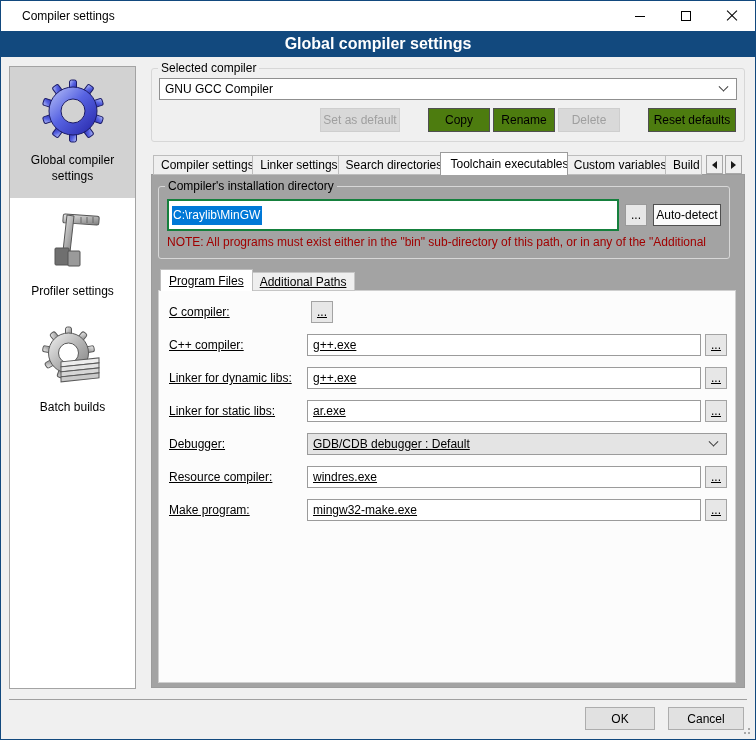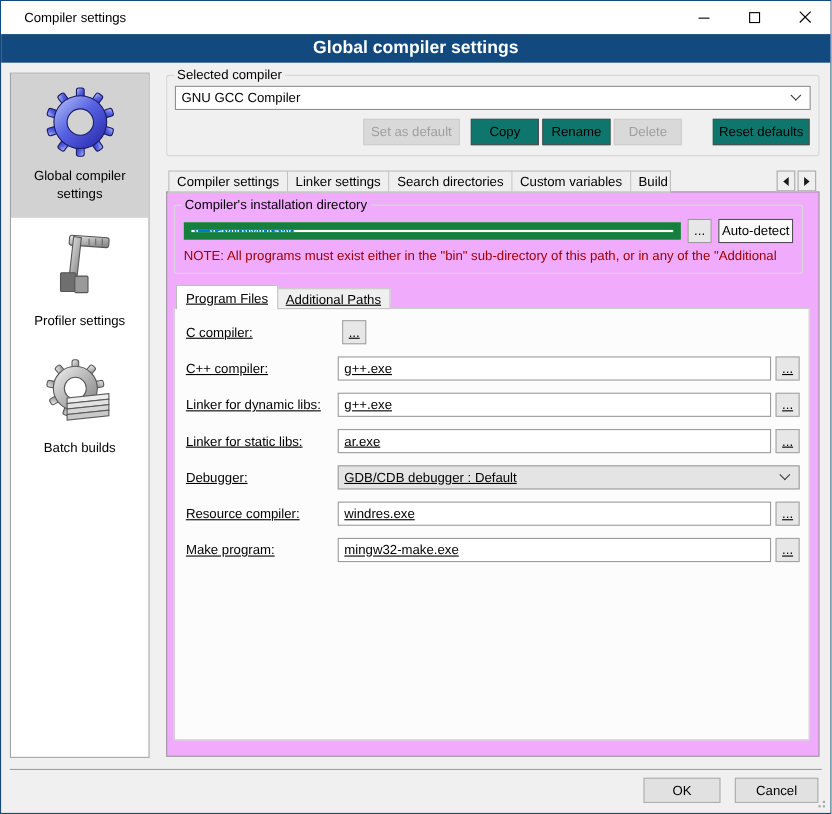--- a/index.html
+++ b/index.html
@@ -47,7 +47,7 @@
   .btnrow { display:flex; justify-content:flex-end; align-items:center; margin:8px 8px 9px 8px; }
   .btn { height:24px; display:flex; align-items:center; justify-content:center; background:#0f766e; border:1px solid #4f4f4f; white-space:nowrap; }
   .btn.disabled { background:#d9d9d9; border-color:#cecece; color:#9f9f9f; }
-  .b-setdef { width:88px; margin-right:10px; }
+  .b-setdef { width:80px; margin-right:28px; }
   .b-copy, .b-rename, .b-delete { width:62px; }
   .b-rename { margin:0 3px; }
   .b-delete { margin-right:28px; }

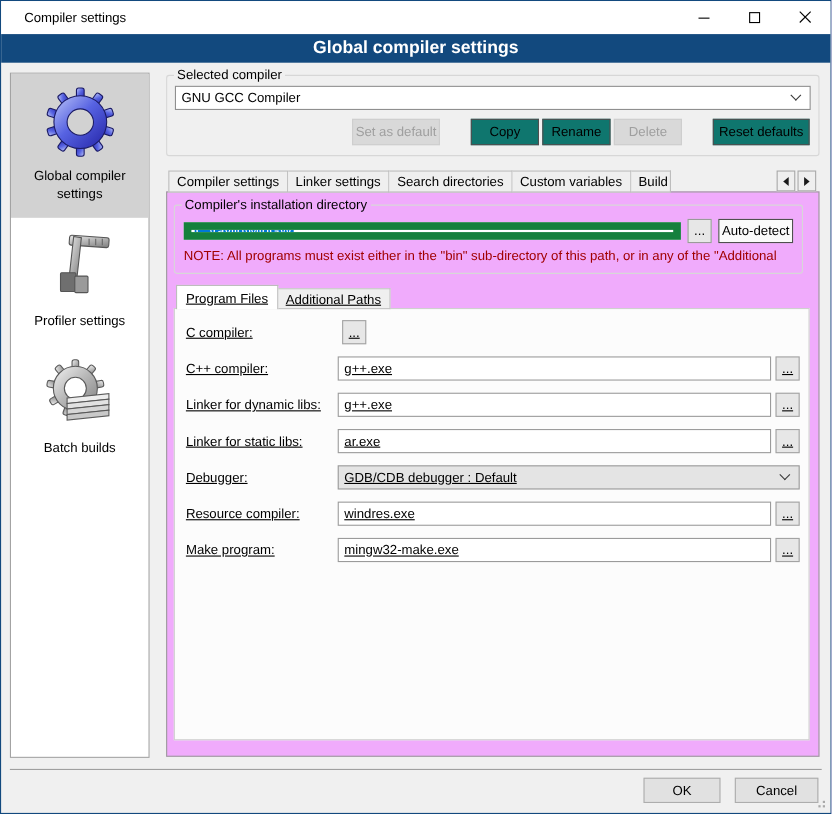--- a/index.html
+++ b/index.html
@@ -45,7 +45,7 @@
   .group-sc .combo { margin:3px 7px 0 7px;text-align:center; }
 
   .btnrow { display:flex; justify-content:flex-end; align-items:center; margin:8px 8px 9px 8px; }
-  .btn { height:24px; display:flex; align-items:center; justify-content:center; background:#0f766e; border:1px solid #4f4f4f; white-space:nowrap; }
+  .btn { height:24px; display:flex; align-items:center; justify-content:center; background:#4d7c0f; border:1px solid #4f4f4f; white-space:nowrap; }
   .btn.disabled { background:#d9d9d9; border-color:#cecece; color:#9f9f9f; }
   .b-setdef { width:80px; margin-right:28px; }
   .b-copy, .b-rename, .b-delete { width:62px; }

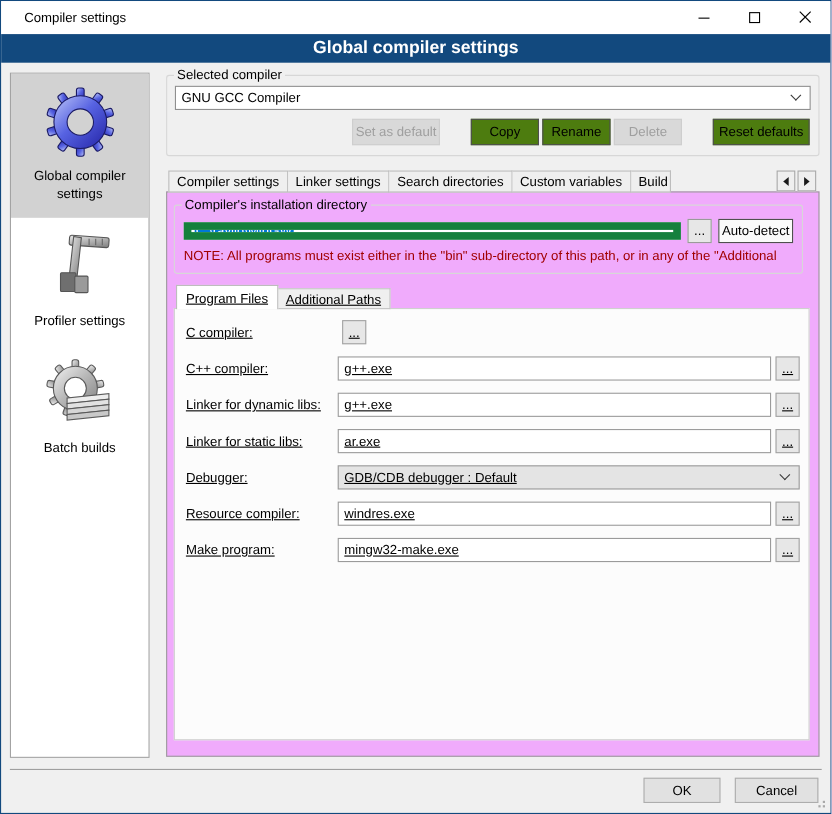--- a/index.html
+++ b/index.html
@@ -220,6 +220,7 @@
           <div class="tab">Compiler settings</div>
           <div class="tab">Linker settings</div>
           <div class="tab">Search directories</div>
+          <div class="tab active">Toolchain executables</div>
           <div class="tab">Custom variables</div>
           <div class="tab tab-build">Build</div>
           <div class="tab-arrows">

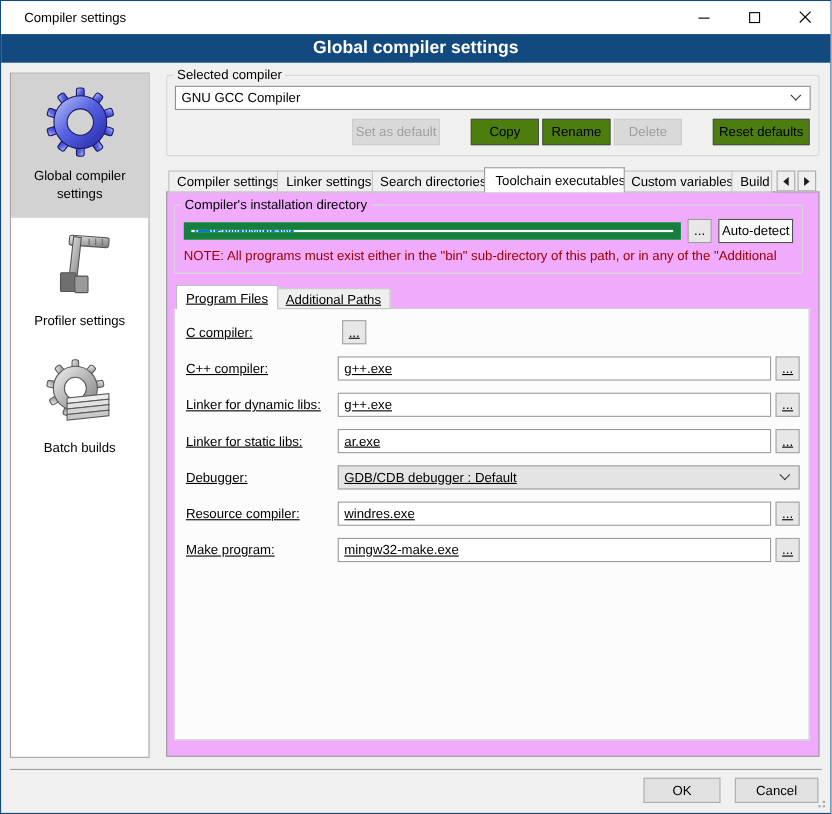--- a/index.html
+++ b/index.html
@@ -65,7 +65,7 @@
   .tri-left  { width:0; height:0; border-top:4px solid transparent; border-bottom:4px solid transparent; border-right:5px solid #1a1a1a; }
   .tri-right { width:0; height:0; border-top:4px solid transparent; border-bottom:4px solid transparent; border-left:5px solid #1a1a1a; }
 
-  .page { position:relative; z-index:1; margin-top:-1px; background:#f0abfc; border:1px solid #9b9b9b; height:514px; overflow:hidden; }
+  .page { position:relative; z-index:1; margin-top:-1px; background:#a3a3a3; border:1px solid #9b9b9b; height:514px; overflow:hidden; }
 
   
   .group-dir { margin:4px 14px 0 6px; }

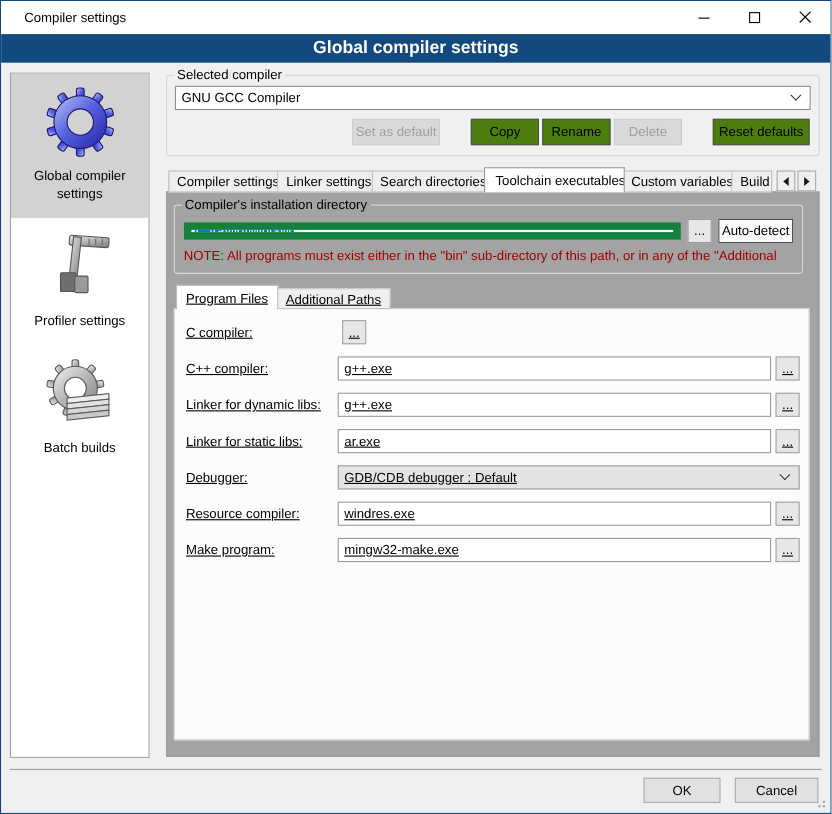--- a/index.html
+++ b/index.html
@@ -70,7 +70,7 @@
   
   .group-dir { margin:4px 14px 0 6px; }
   .dir-row { display:flex; align-items:center; margin:6px 8px 0 8px; }
-  .path-input { width:452px; height:16px; border:7px solid #15803d; background:#fff; display:flex; align-items:center; padding-left:3px; white-space:nowrap; overflow:hidden; }
+  .path-input { width:452px; height:32px; border:2px solid #15803d; background:#fff; display:flex; align-items:center; padding-left:3px; white-space:nowrap; overflow:hidden; }
   .path-input .sel { background:#0078d7; color:#fff; padding:2px 2px 3px 1px; }
   .mini-btn { flex:none; width:22px; height:22px; margin-left:6px; background:#e7e7e7; border:1px solid #9a9a9a; display:flex; align-items:center; justify-content:center; line-height:1; }
   .autodetect { height:22px; width:68px; margin-left:6px; background:#fafafa; border:1px solid #4f4f4f; display:flex; align-items:center; justify-content:center; }

